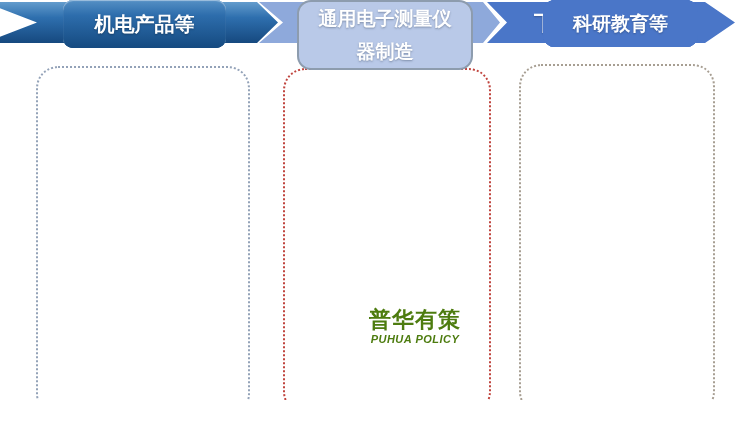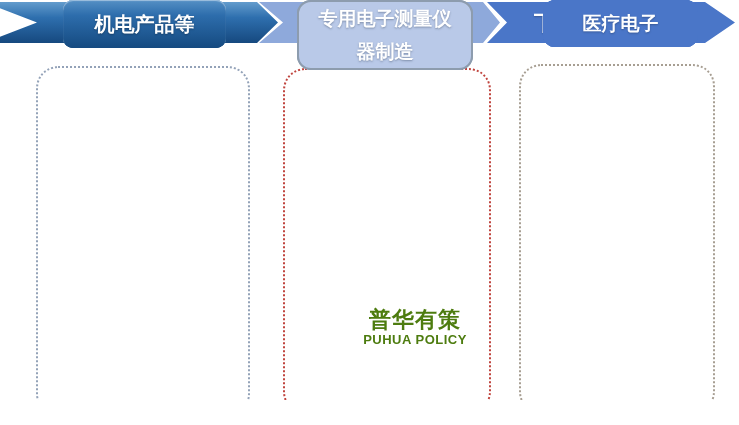--- a/index.html
+++ b/index.html
@@ -109,9 +109,6 @@
   <div class="box box-mid">
     <span class="wrap">通用电子测量仪器制造</span>
   </div>
-  <div class="box box-mid">
-    <span class="wrap">专用电子测量仪器制造</span>
-  </div>
 
   <div class="box box-down">
     <span>航空航天</span>

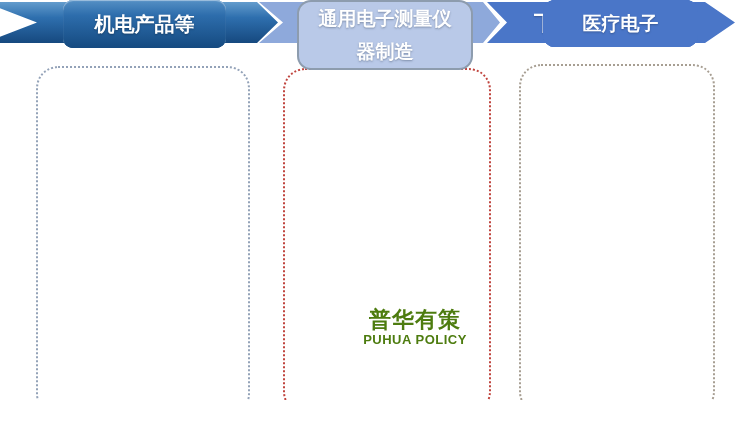--- a/index.html
+++ b/index.html
@@ -122,6 +122,9 @@
   <div class="box box-down">
     <span>医疗电子</span>
   </div>
+  <div class="box box-down">
+    <span>科研教育等</span>
+  </div>
 
   <div class="watermark">
     <div class="cn">普华有策</div>

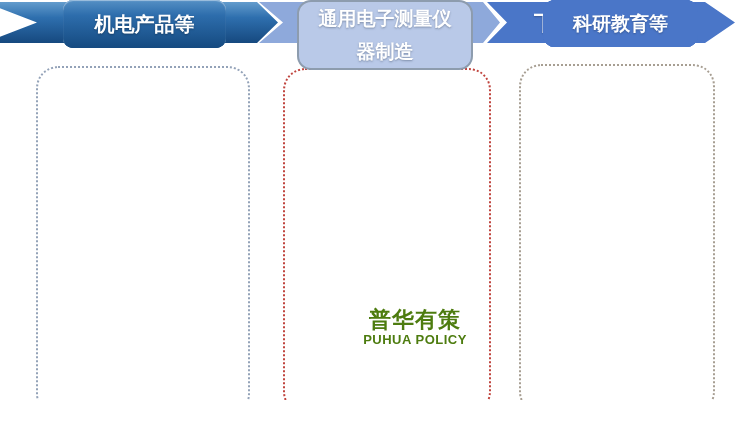--- a/index.html
+++ b/index.html
@@ -72,7 +72,7 @@
     color:#4d7c0f;z-index:5;
   }
   .watermark .cn{font-size:22px;font-weight:bold;letter-spacing:1px;line-height:26px;}
-  .watermark .en{font-size:13px;font-weight:bold;letter-spacing:0.5px;line-height:13px;}
+  .watermark .en{font-size:11px;font-weight:bold;letter-spacing:0.5px;line-height:13px;font-style:italic;}
 </style>
 </head>
 <body>

